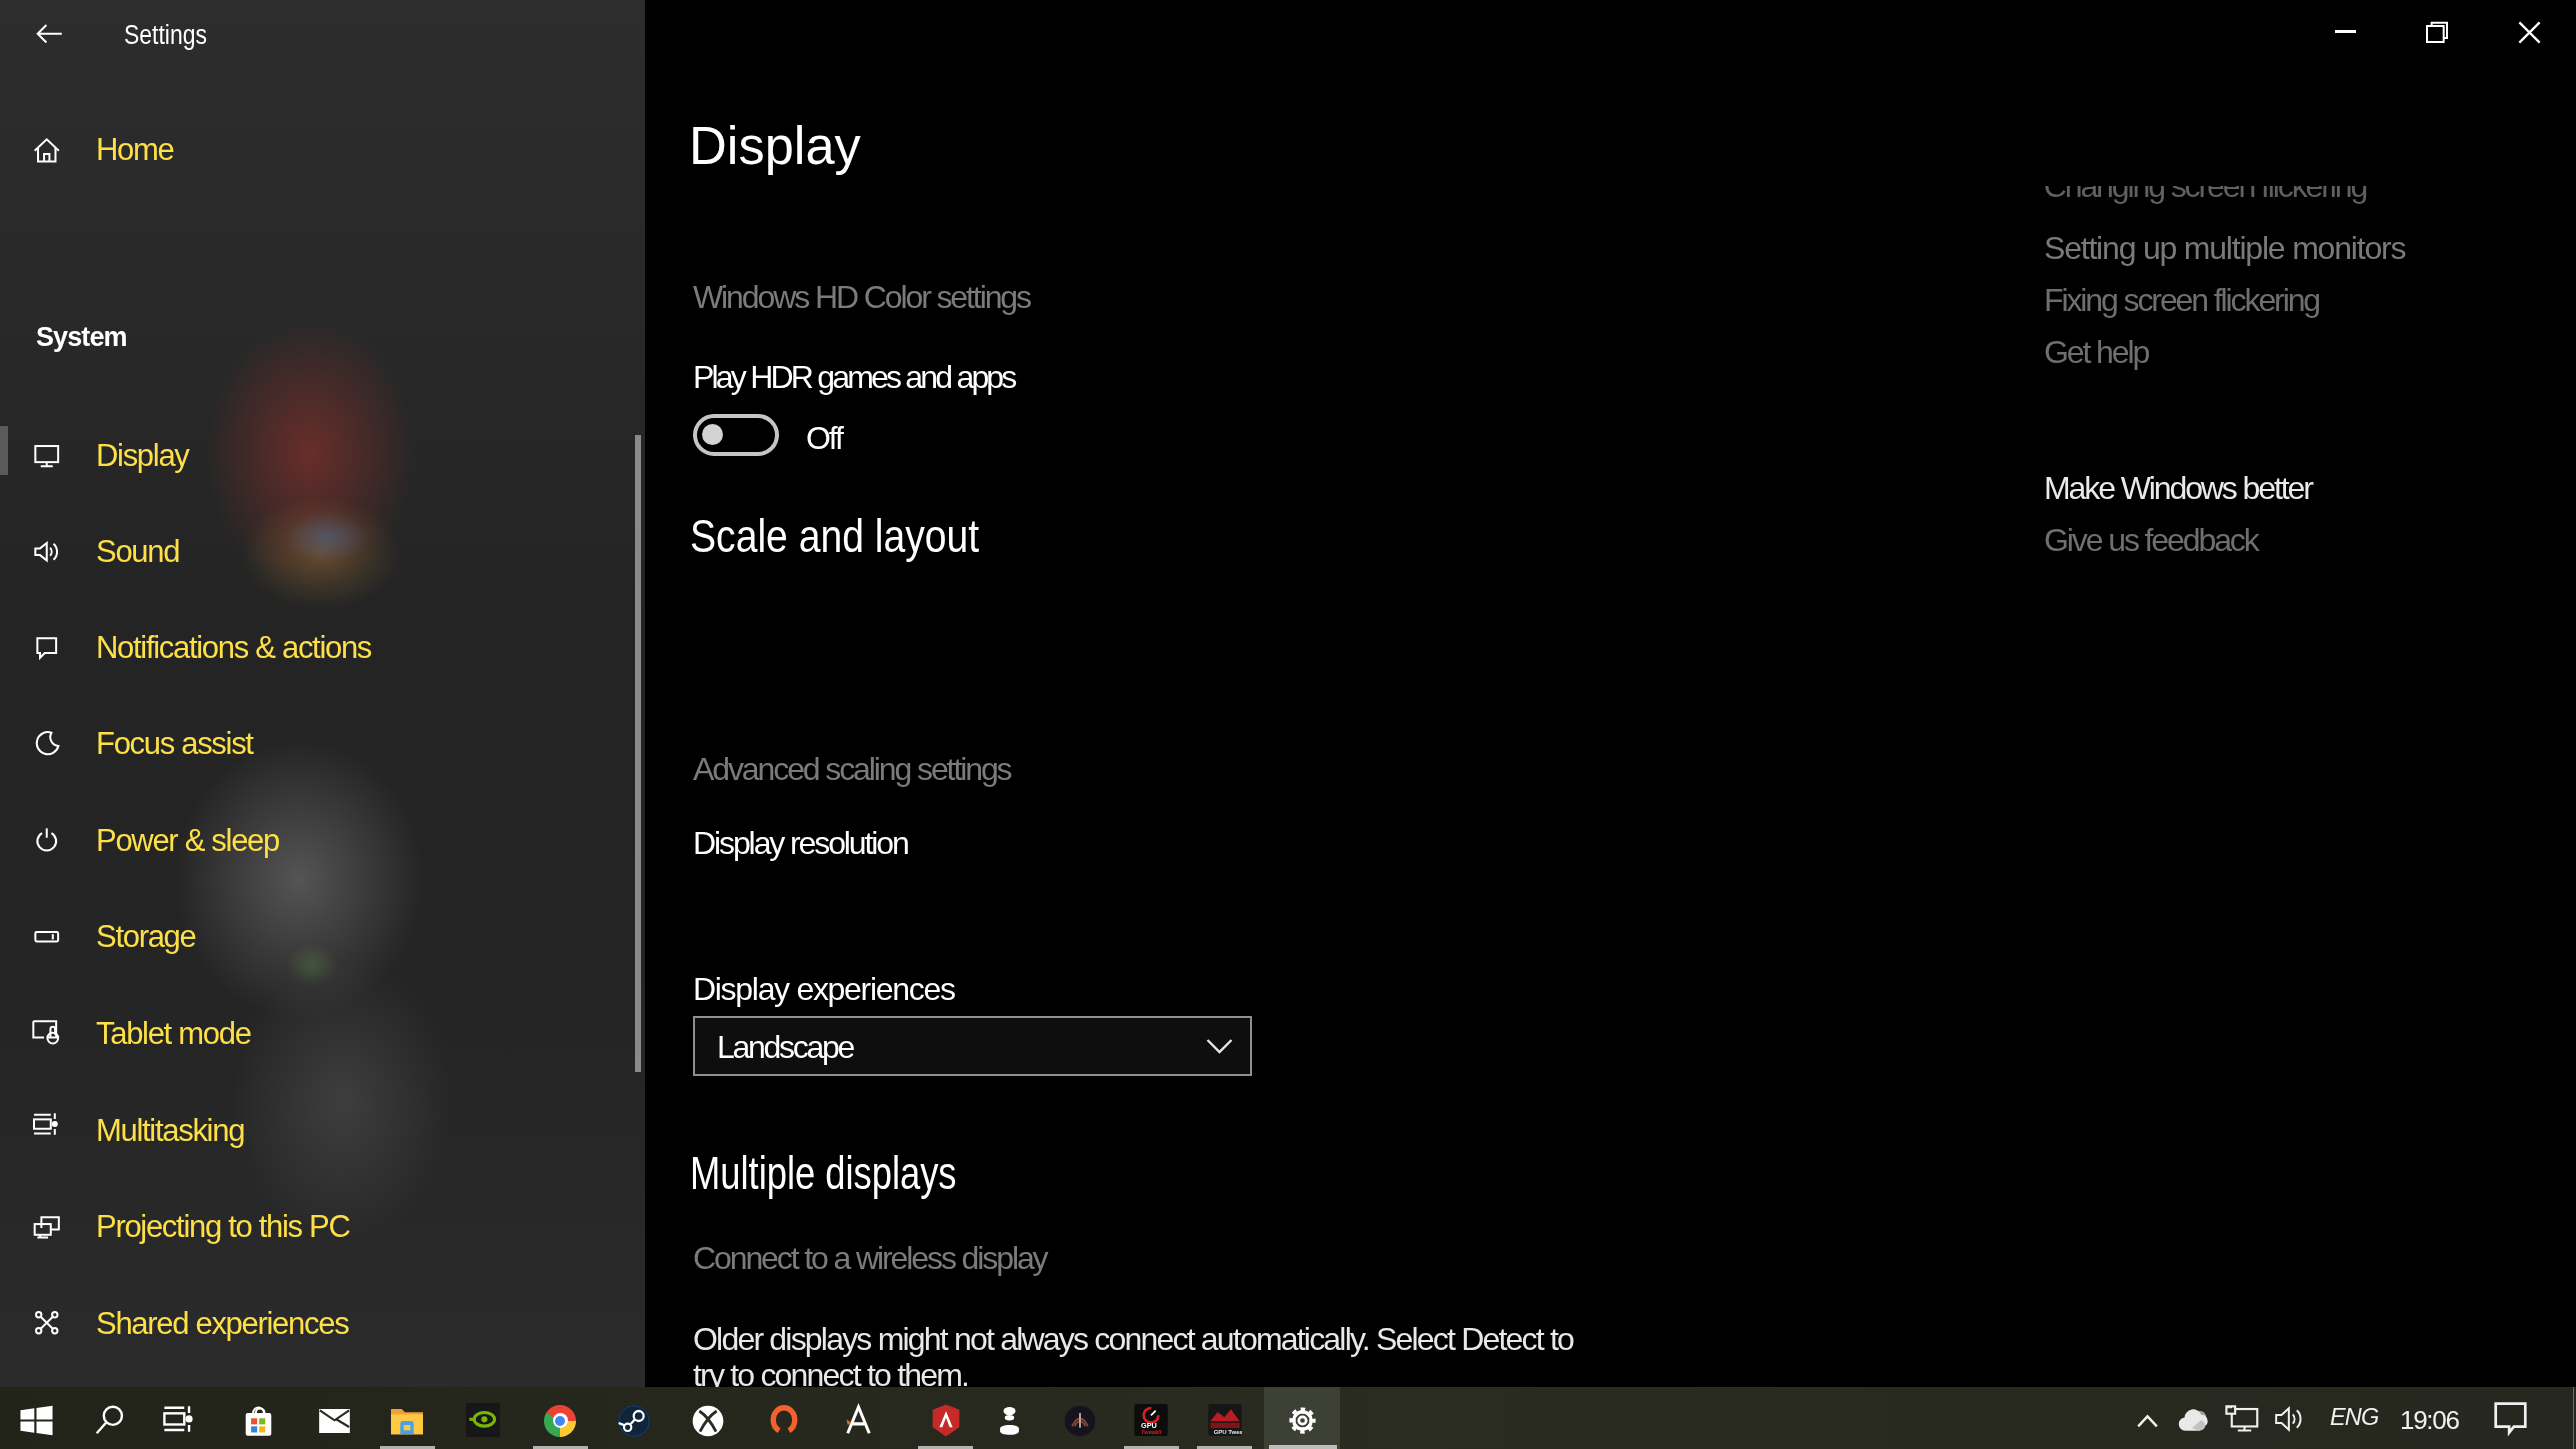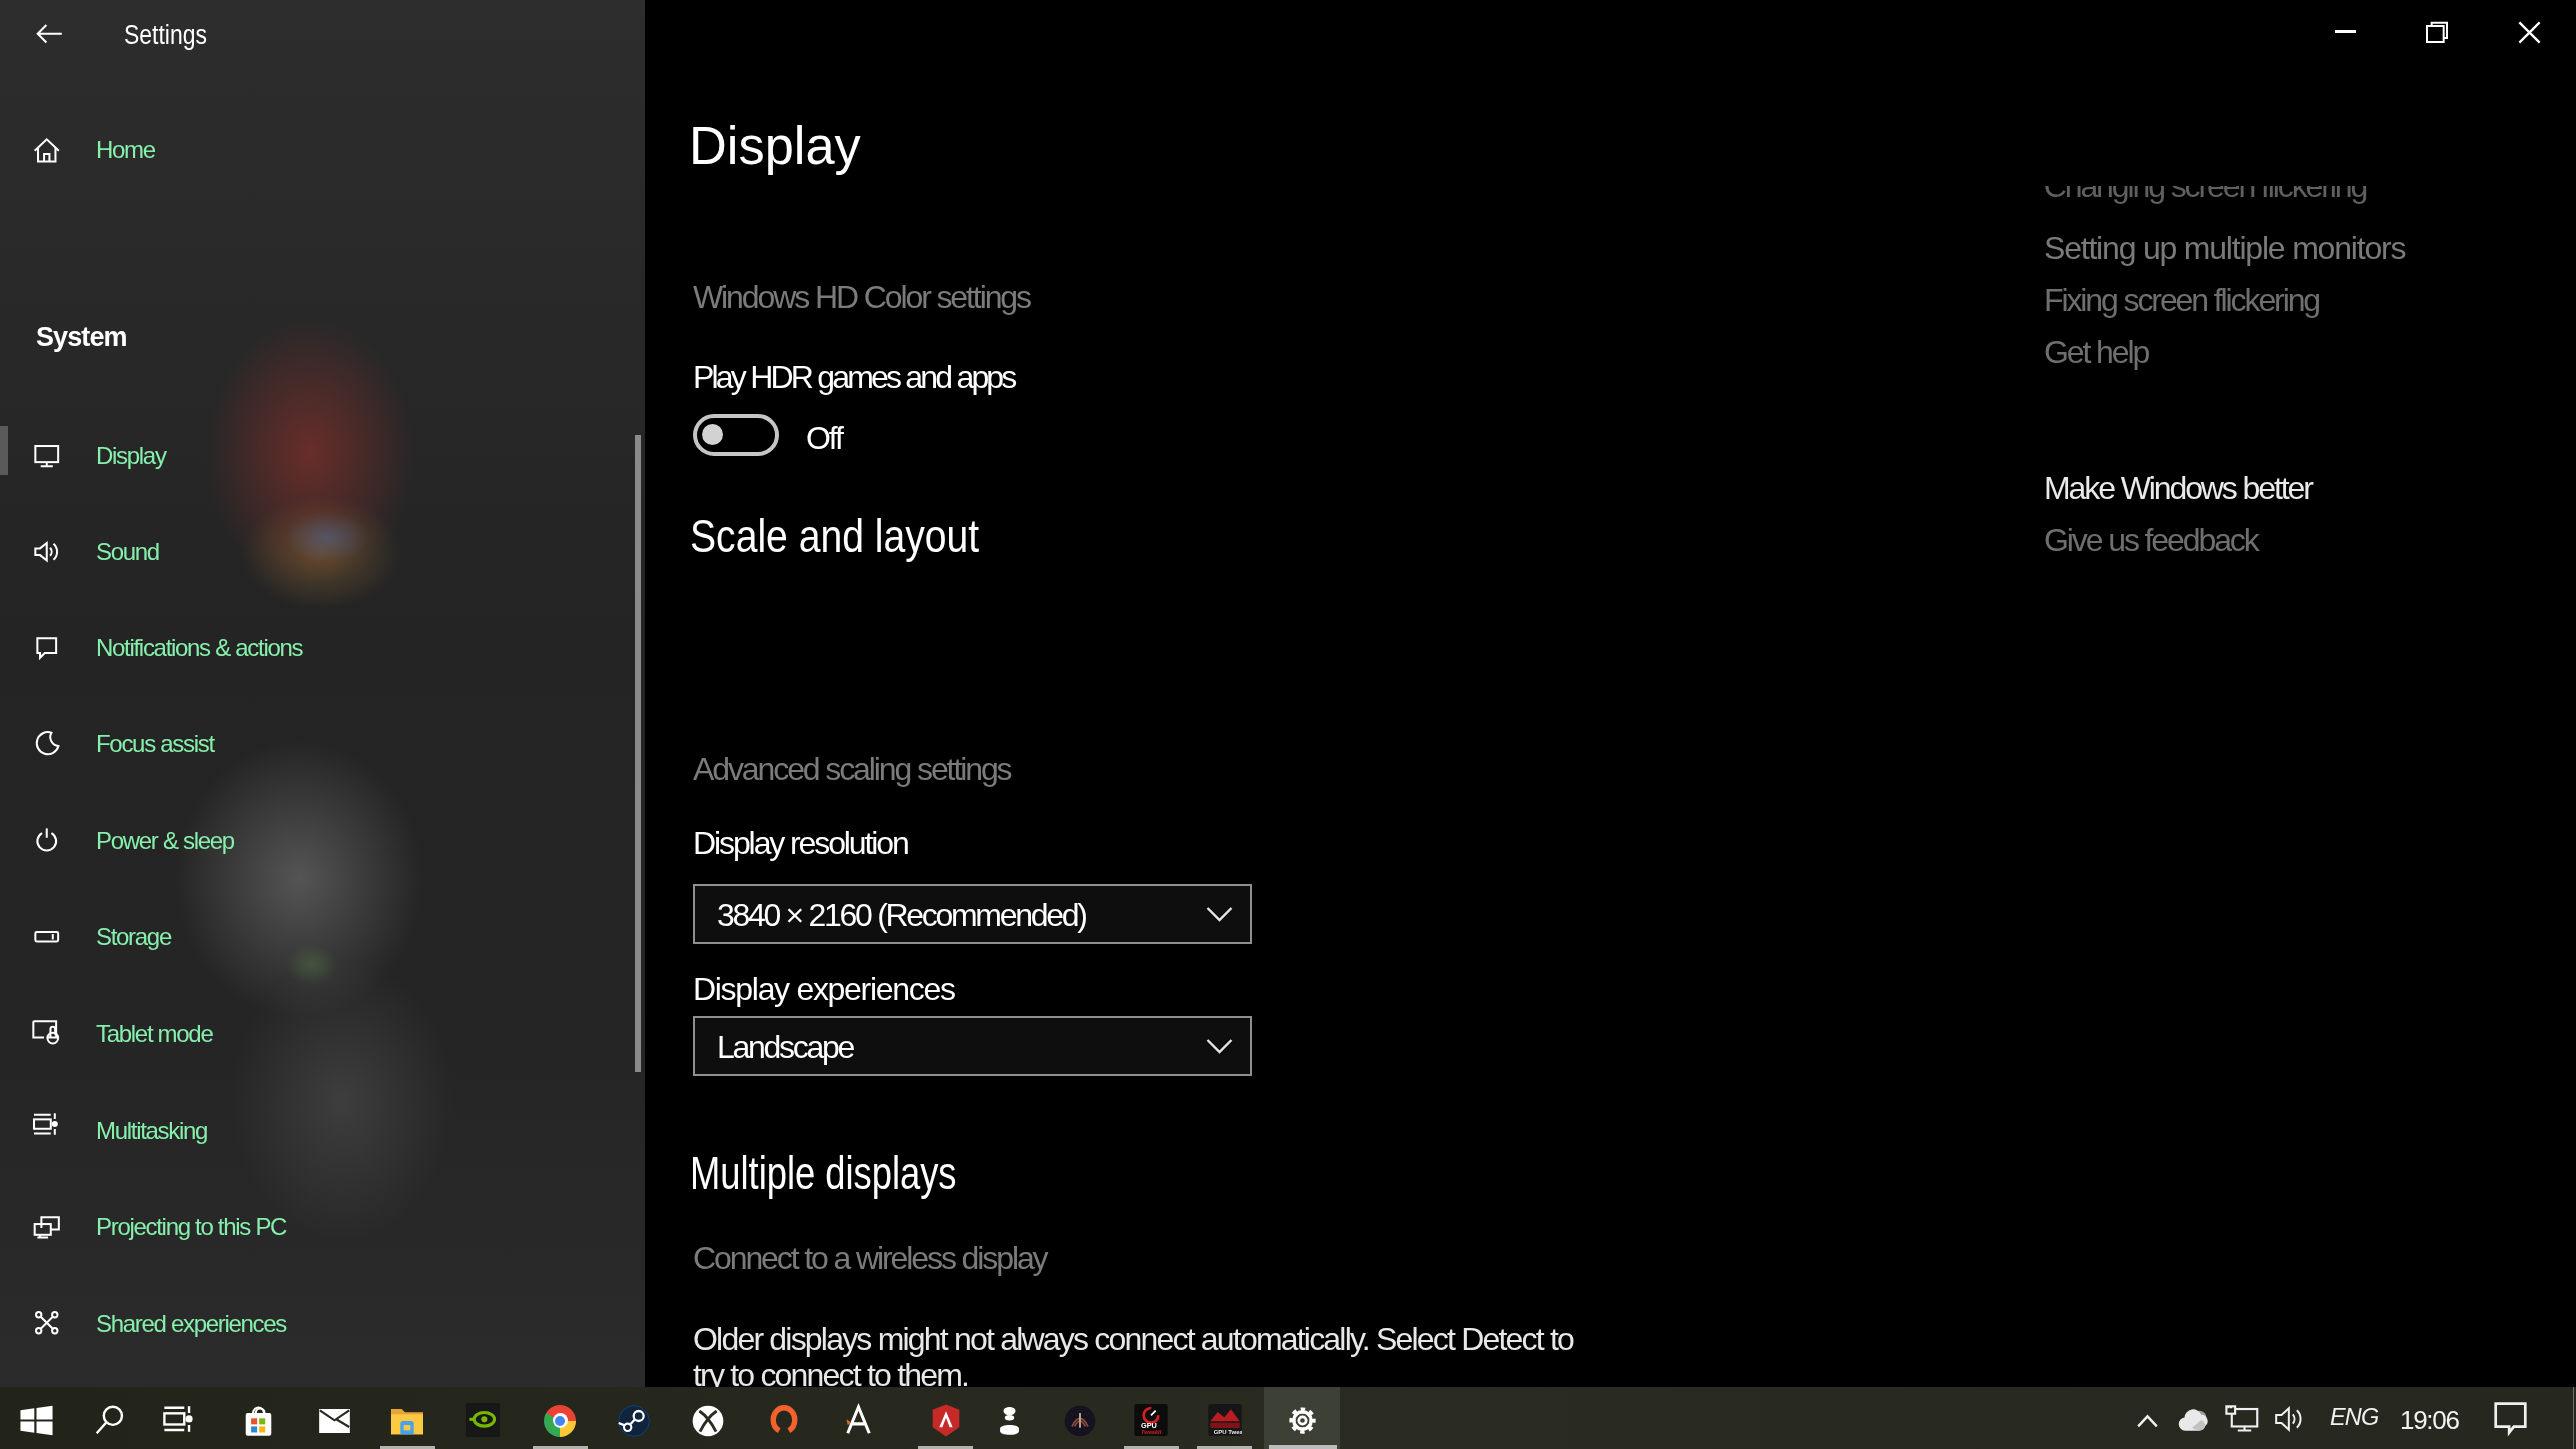--- a/index.html
+++ b/index.html
@@ -17,7 +17,7 @@
       radial-gradient(148px 188px ellipse at 342px 1100px, rgba(255,255,255,0.11), rgba(255,255,255,0) 75%),
       linear-gradient(180deg,#2e2d2d 0%,#292929 20%,#242424 45%,#252525 75%,#2b2b2b 100%);
   }
-  .navtxt{position:absolute;left:96px;font-size:24px;letter-spacing:-1.3px;color:#86efac;white-space:nowrap;line-height:29.5px;}
+  .navtxt{position:absolute;left:96px;font-size:31px;letter-spacing:-1.3px;color:#fde047;white-space:nowrap;line-height:29.5px;}
   .navicon{position:absolute;left:32px;width:29.5px;height:29.5px;}
   #selpill{position:absolute;left:0;top:426px;width:8px;height:49px;background:#5a5a5a;}
   #scrollthumb{position:absolute;left:635px;top:435px;width:6px;height:637px;background:#8a8a8a;}

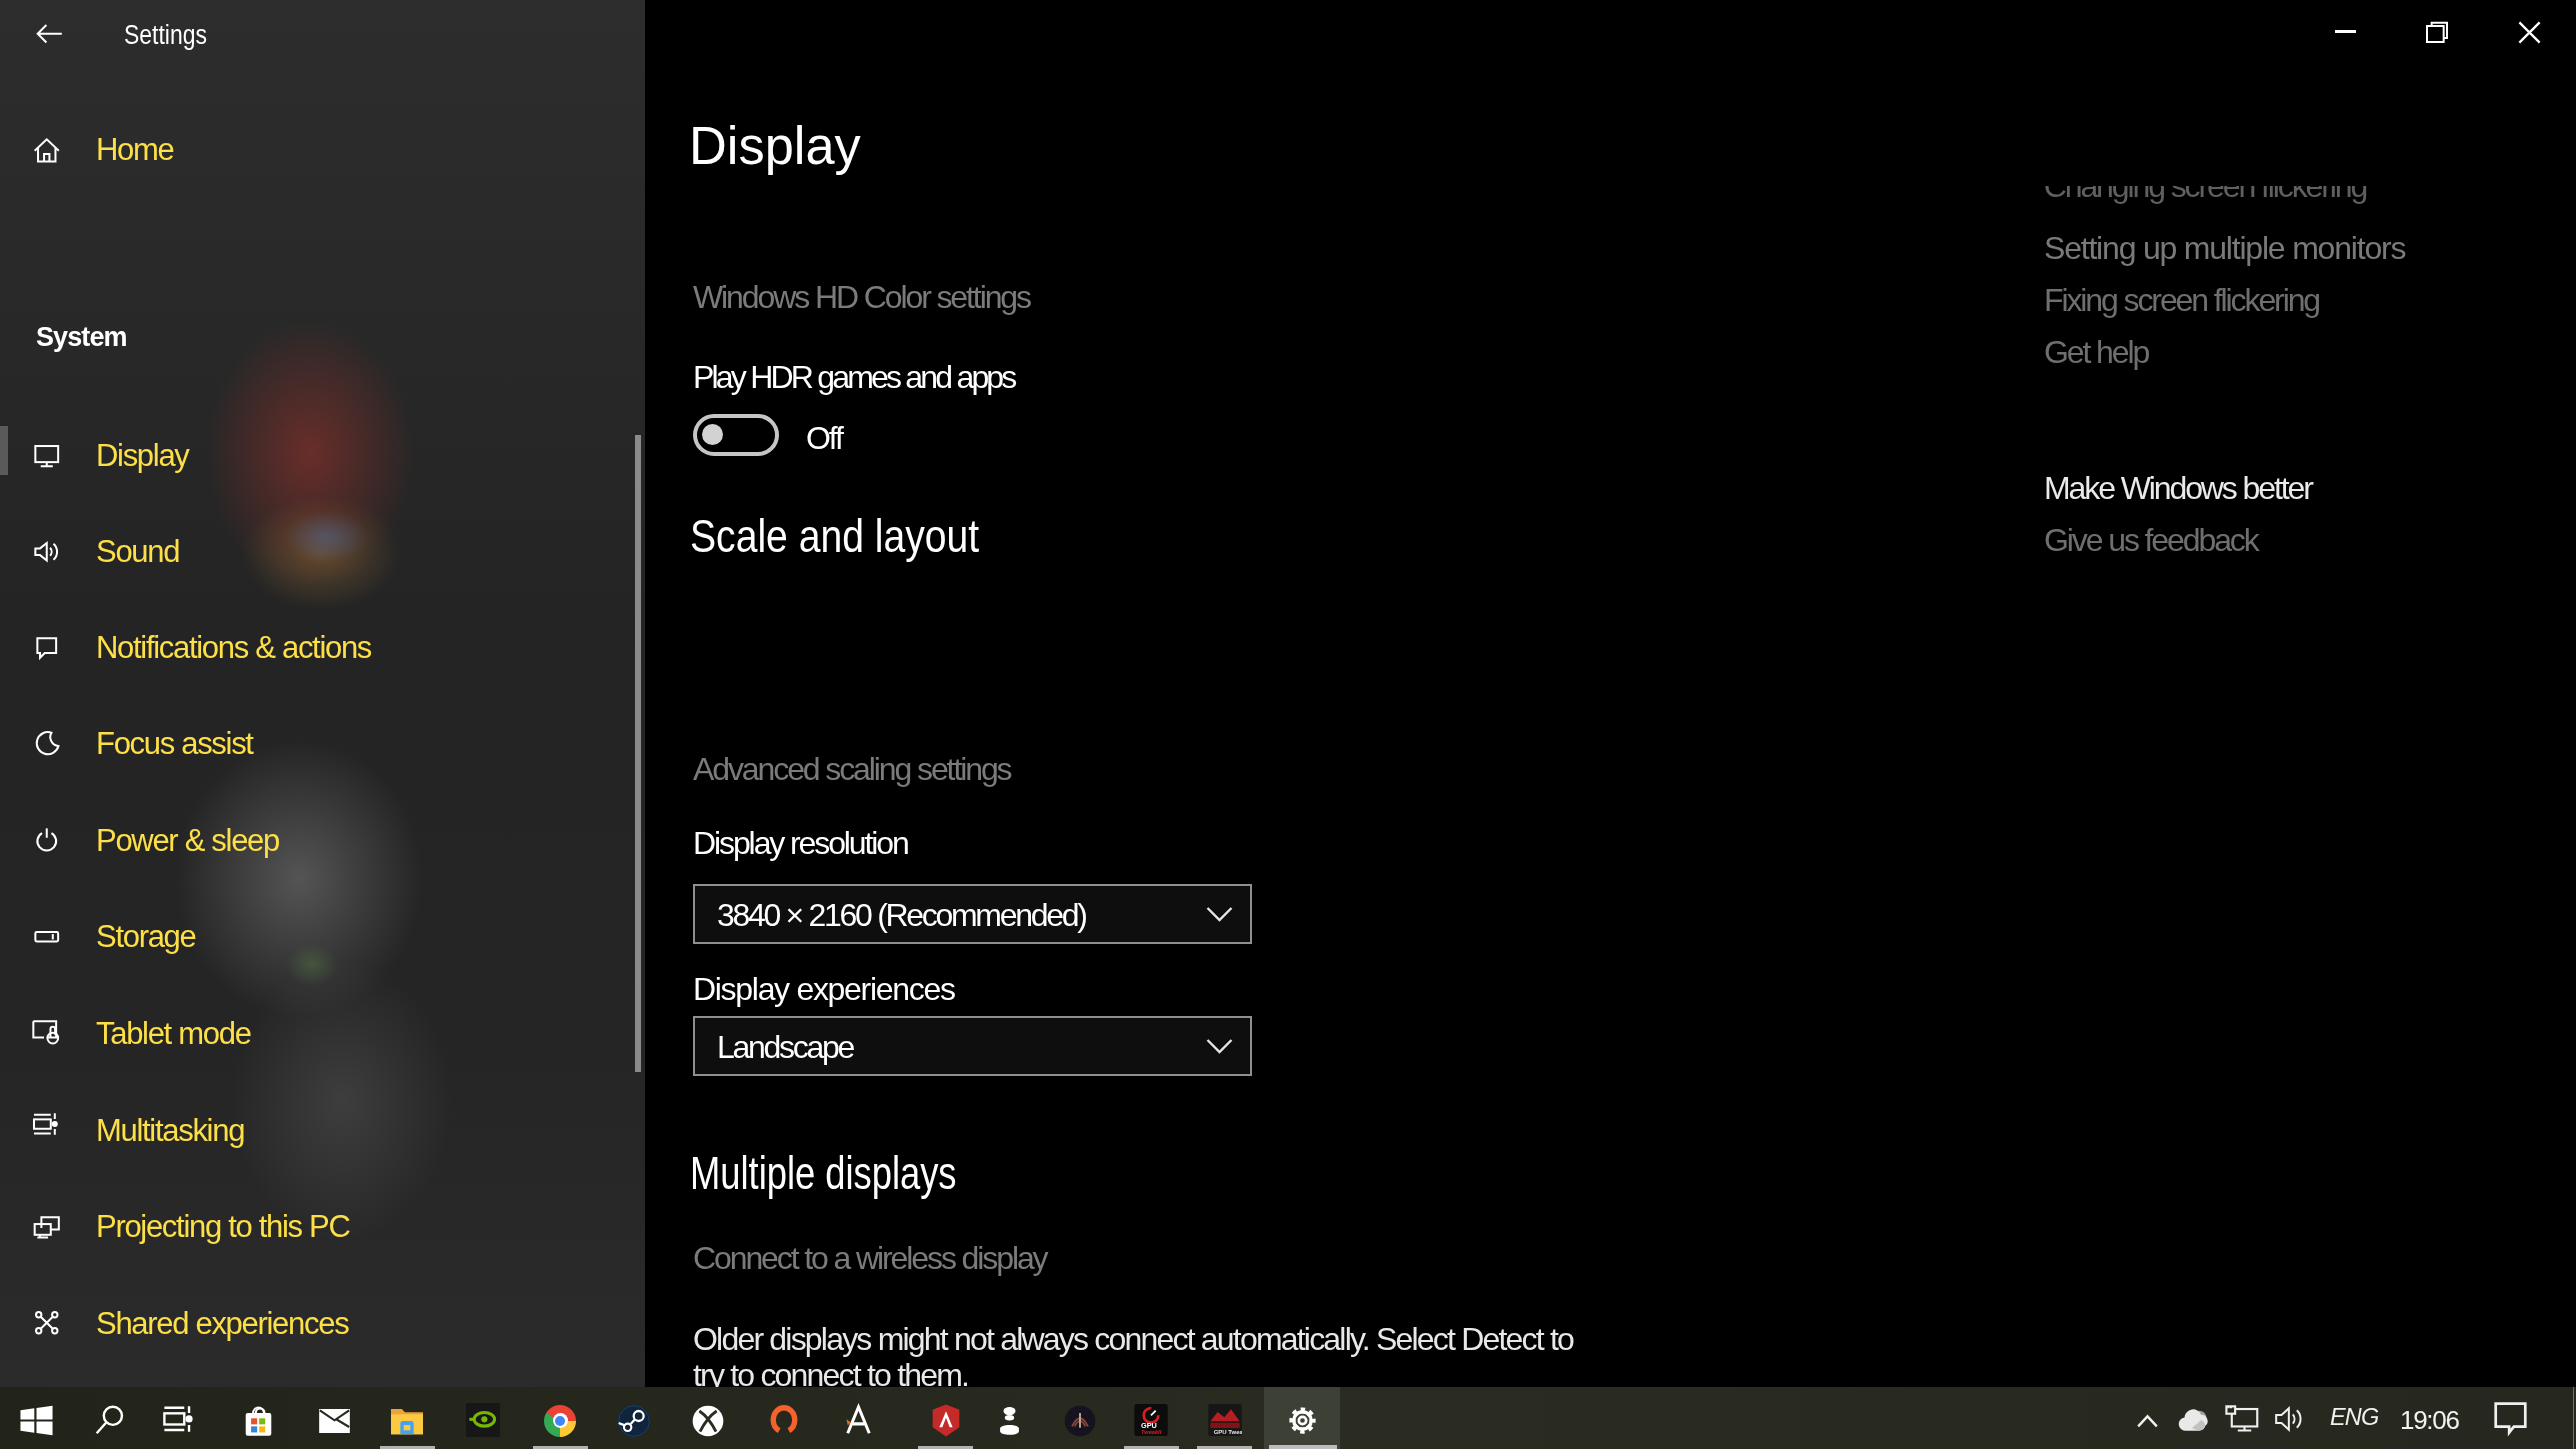--- a/index.html
+++ b/index.html
@@ -133,12 +133,6 @@
   <div class="h2" style="left:690px;top:512px;transform:scaleX(0.832)">Scale and layout</div>
   <div class="dim" style="left:693px;top:750px">Advanced scaling settings</div>
   <div class="lbl" style="left:693px;top:824px">Display resolution</div>
-  <div class="drop" style="top:884px">
-      <div class="t">3840 × 2160 (Recommended)</div>
-    <svg width="27" height="16" viewBox="0 0 40 24" fill="none" stroke="#e6e6e6" stroke-width="3.6">
-        <path d="M2 3 L20 21 L38 3"></path>
-      </svg>
-  </div>
   <div class="lbl" style="left:693px;top:970px;letter-spacing:-1.3px">Display experiences</div>
   <div class="drop" style="top:1016px">
       <div class="t">Landscape</div>

